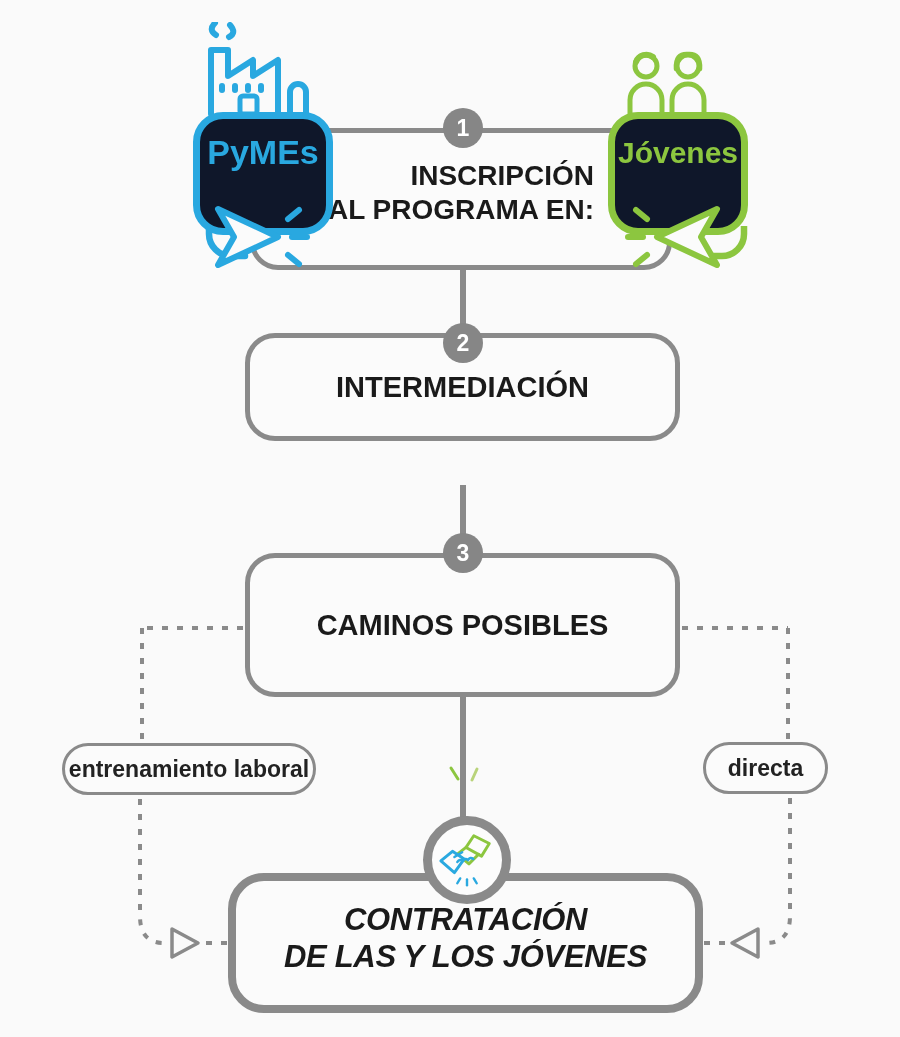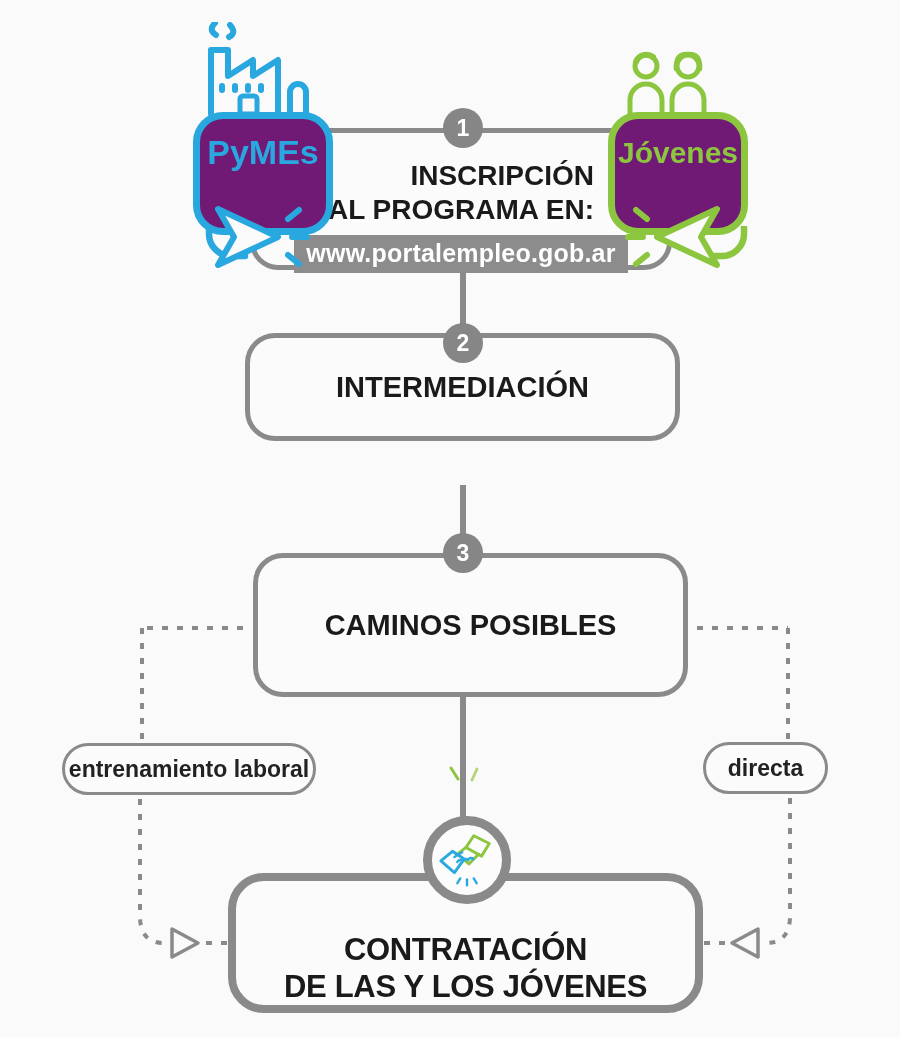--- a/index.html
+++ b/index.html
@@ -58,7 +58,7 @@
   
   .bubble{
     position:absolute;box-sizing:border-box;width:140px;height:123px;
-    border:7px solid;border-radius:30px;background:#701a75;
+    border:7px solid;border-radius:30px;background:#0f172a;
     display:flex;justify-content:center;align-items:flex-start;z-index:3;
   }
   .bubble-pymes{left:193px;top:112px;border-color:#29a8e0;}

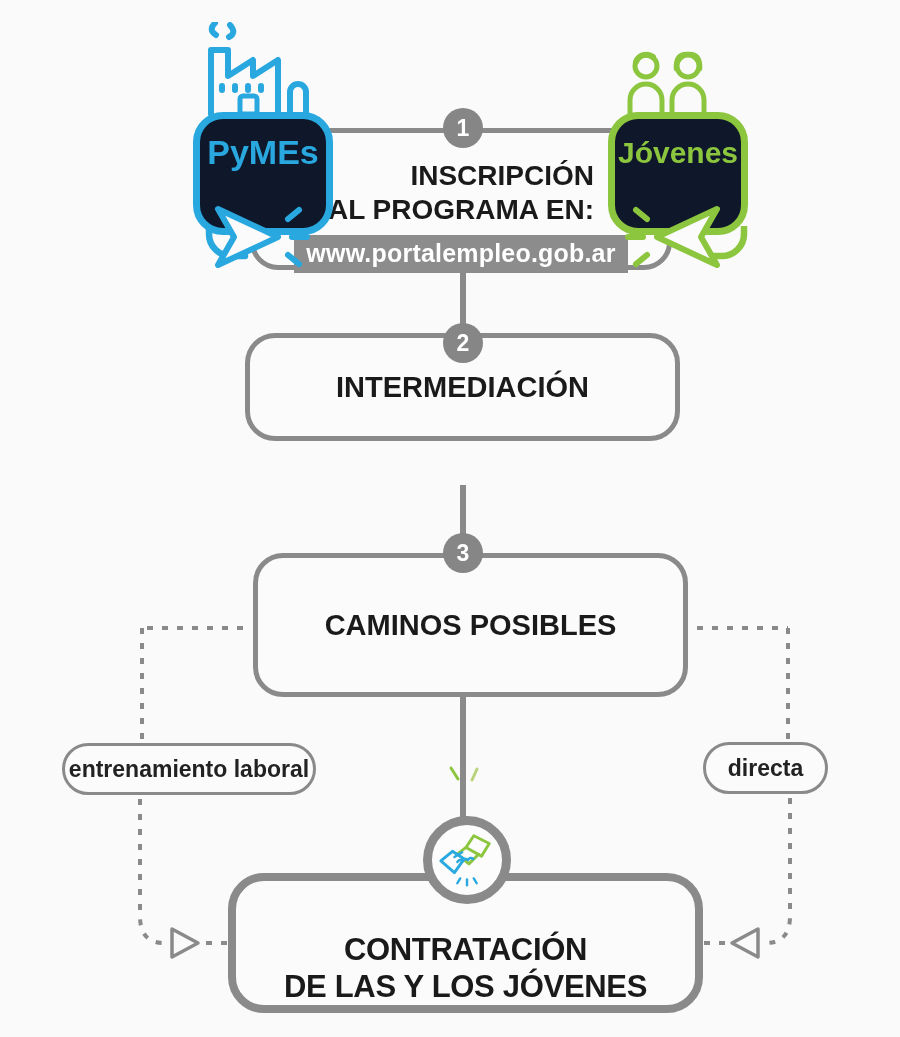--- a/index.html
+++ b/index.html
@@ -110,7 +110,6 @@
     <span>INSCRIPCIÓN</span><br>
     <span>AL PROGRAMA EN:</span>
   </h2>
-  <div class="urlbar">www.portalempleo.gob.ar</div>
 </section>
 
 <section class="box box2">

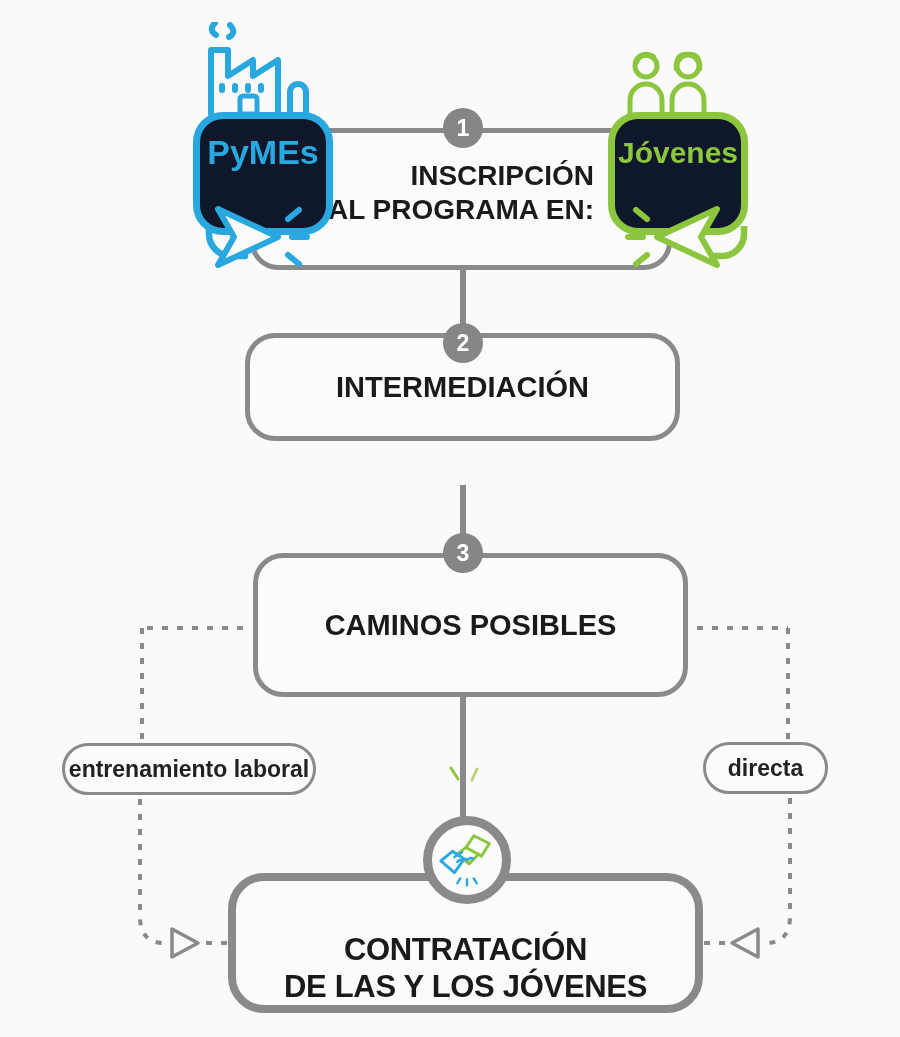--- a/index.html
+++ b/index.html
@@ -23,7 +23,7 @@
   .box1{left:250px;top:128px;width:422px;height:142px;border-radius:28px;justify-content:flex-start;padding-top:26px;text-align:right;}
   .box1 .title{font-size:28px;}
   .box2{left:245px;top:333px;width:435px;height:108px;align-items:center;}
-  .box3{left:245px;top:553px;width:435px;height:144px;margin-left:8px;}
+  .box3{left:245px;top:553px;width:435px;height:144px;}
   .result-box{
     left:228px;top:873px;width:475px;height:140px;
     border-width:8px;border-radius:36px;padding-top:20px;justify-content:flex-end;

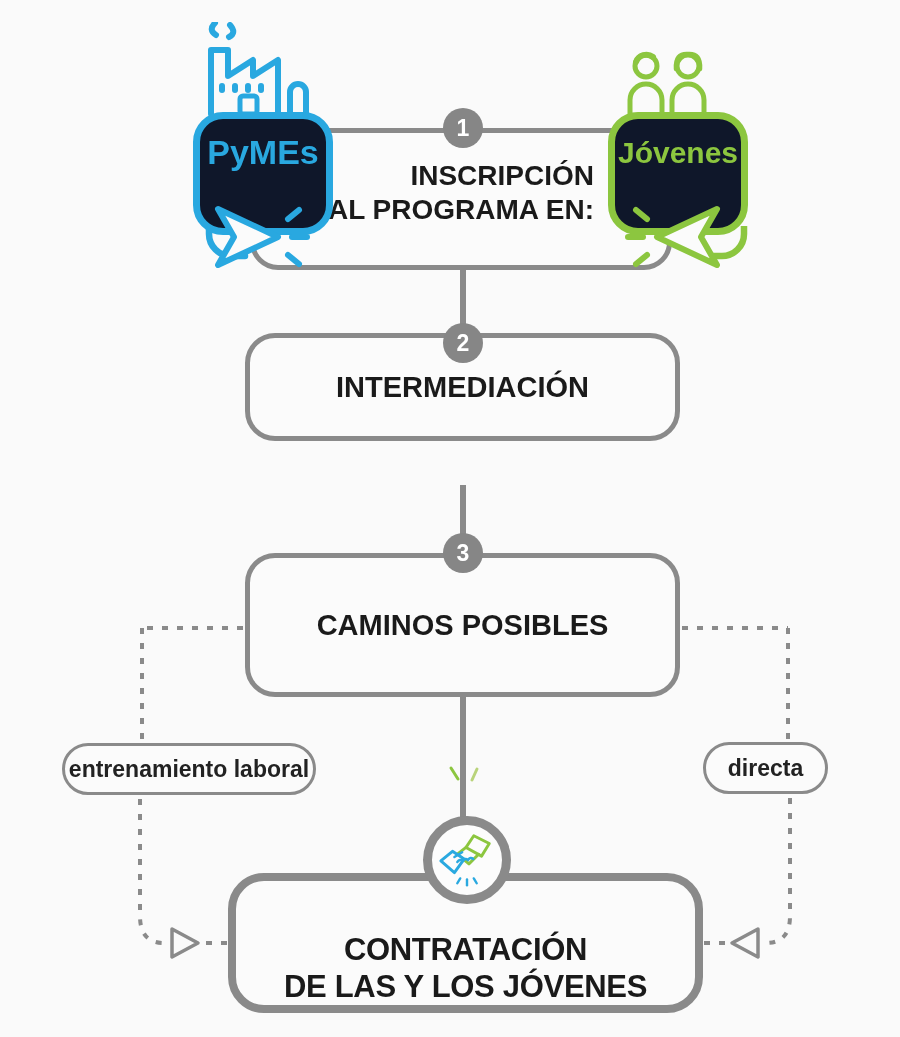--- a/index.html
+++ b/index.html
@@ -26,7 +26,7 @@
   .box3{left:245px;top:553px;width:435px;height:144px;}
   .result-box{
     left:228px;top:873px;width:475px;height:140px;
-    border-width:8px;border-radius:36px;padding-top:20px;justify-content:flex-end;
+    border-width:8px;border-radius:36px;padding-top:20px;justify-content:flex-start;font-style:italic;
   }
   .result-box .title{font-size:31px;letter-spacing:-0.3px;}
 

